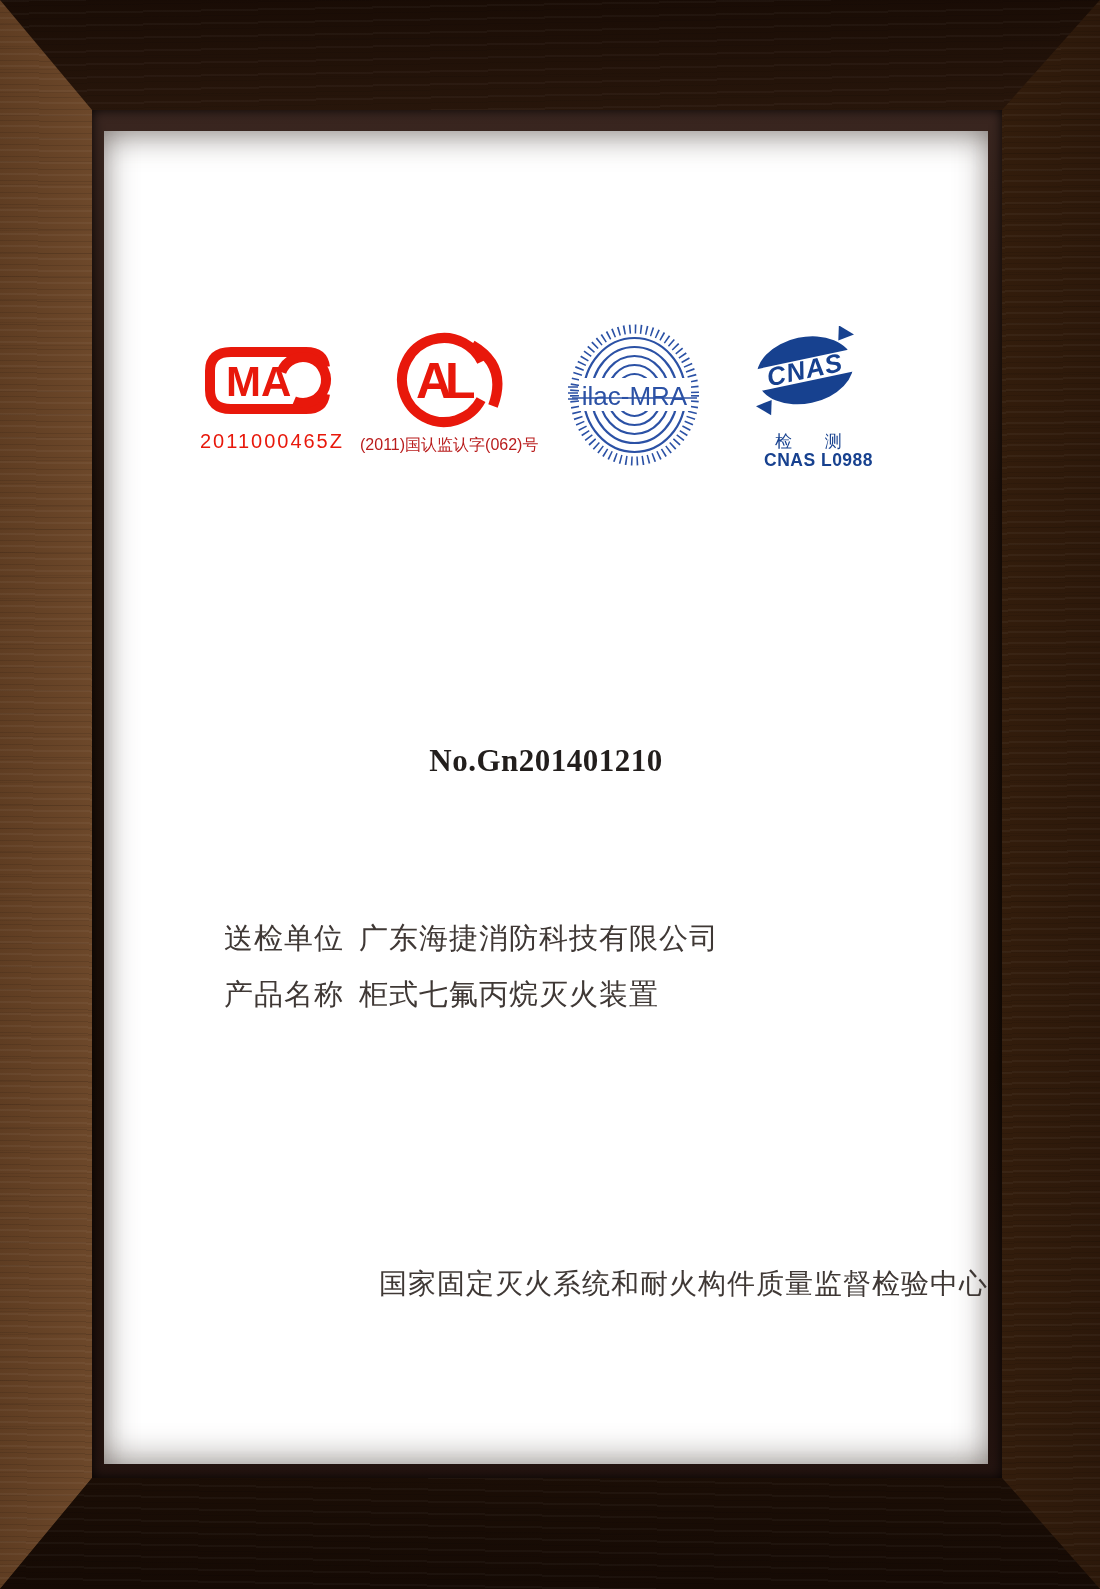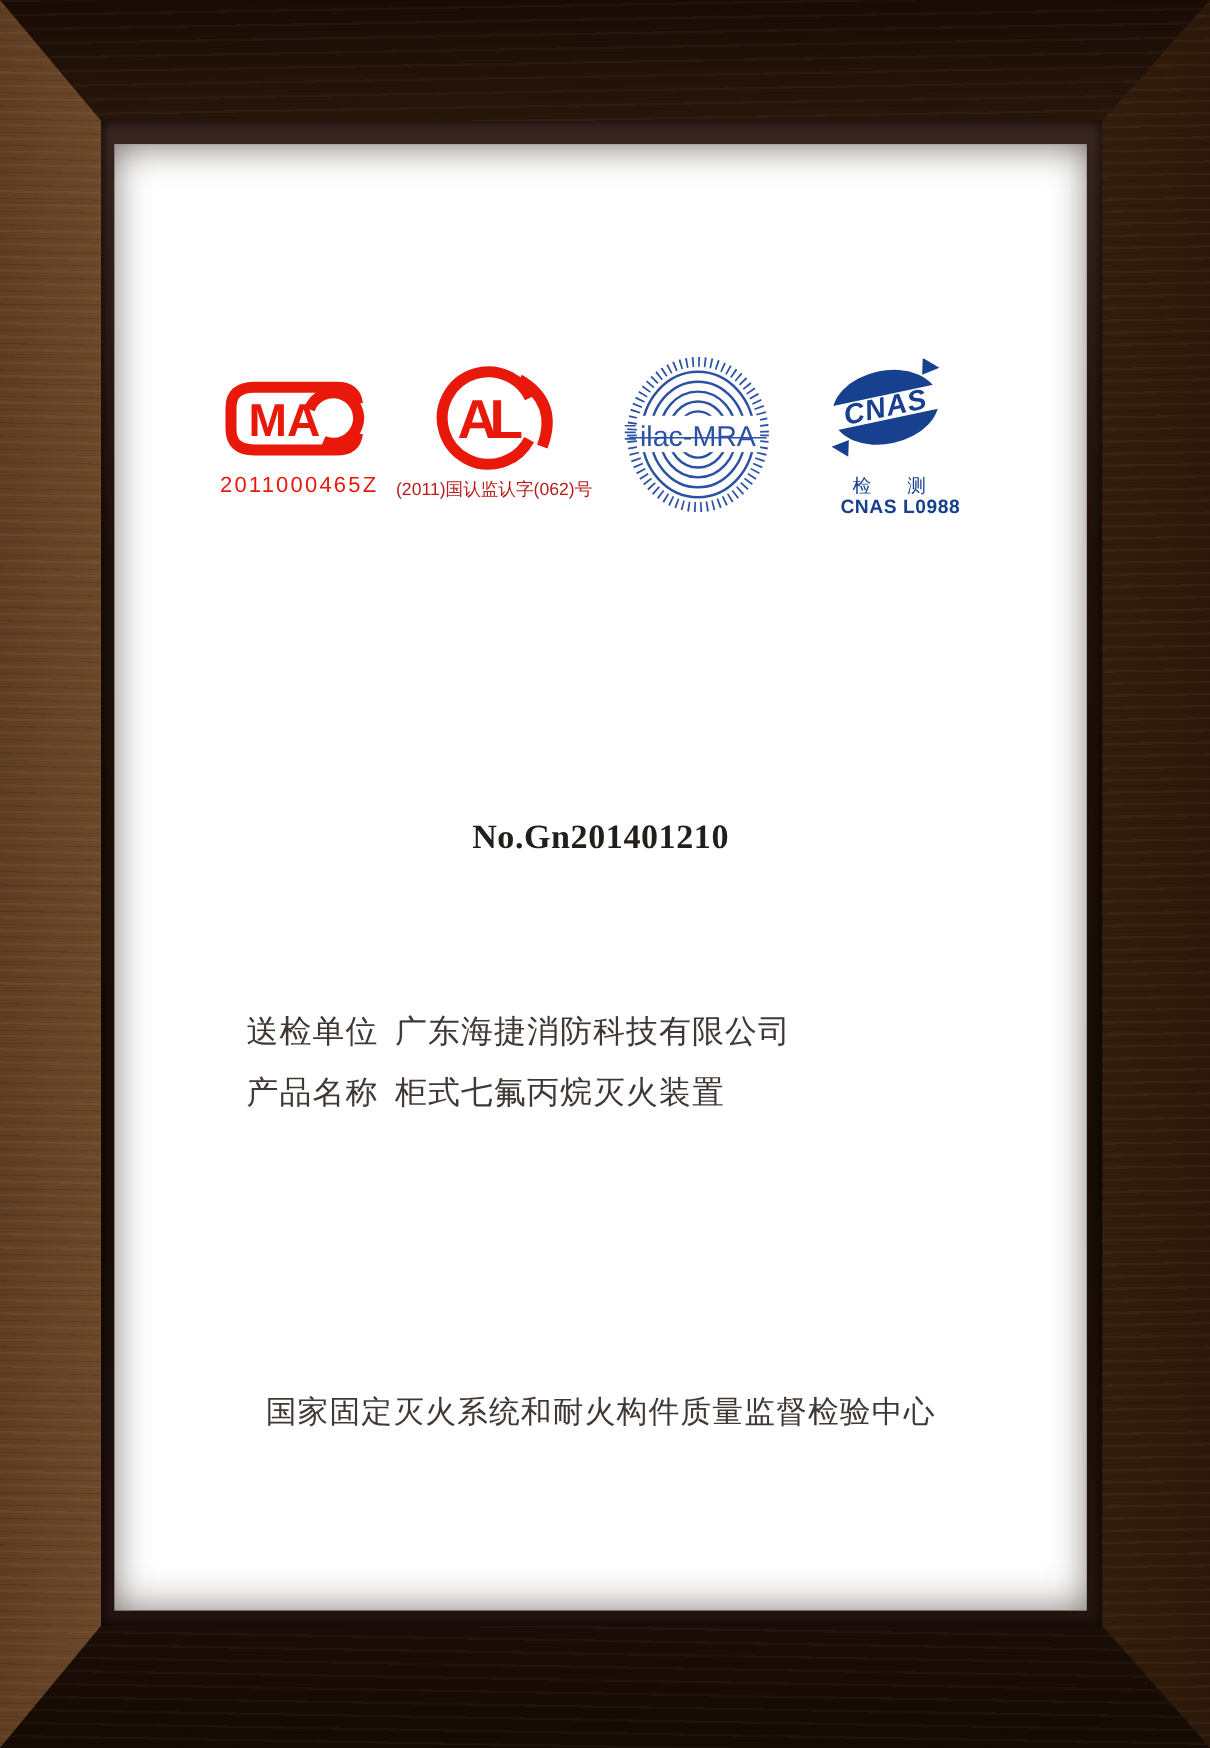--- a/index.html
+++ b/index.html
@@ -71,7 +71,7 @@
   .field-row{height:30px;line-height:30px;margin-bottom:26px;font-size:29px;color:#3f3835;letter-spacing:1px;white-space:nowrap;}
   .field-value{margin-left:15px;}
   .issuer{
-    position:absolute;left:0;top:1134px;width:100%;text-align:center;
+    position:absolute;left:0;top:1134px;width:100%;text-align:right;
     font-size:28px;color:#3f3835;letter-spacing:1px;white-space:nowrap;
   }
   svg text{font-family:"Liberation Sans",sans-serif;}

